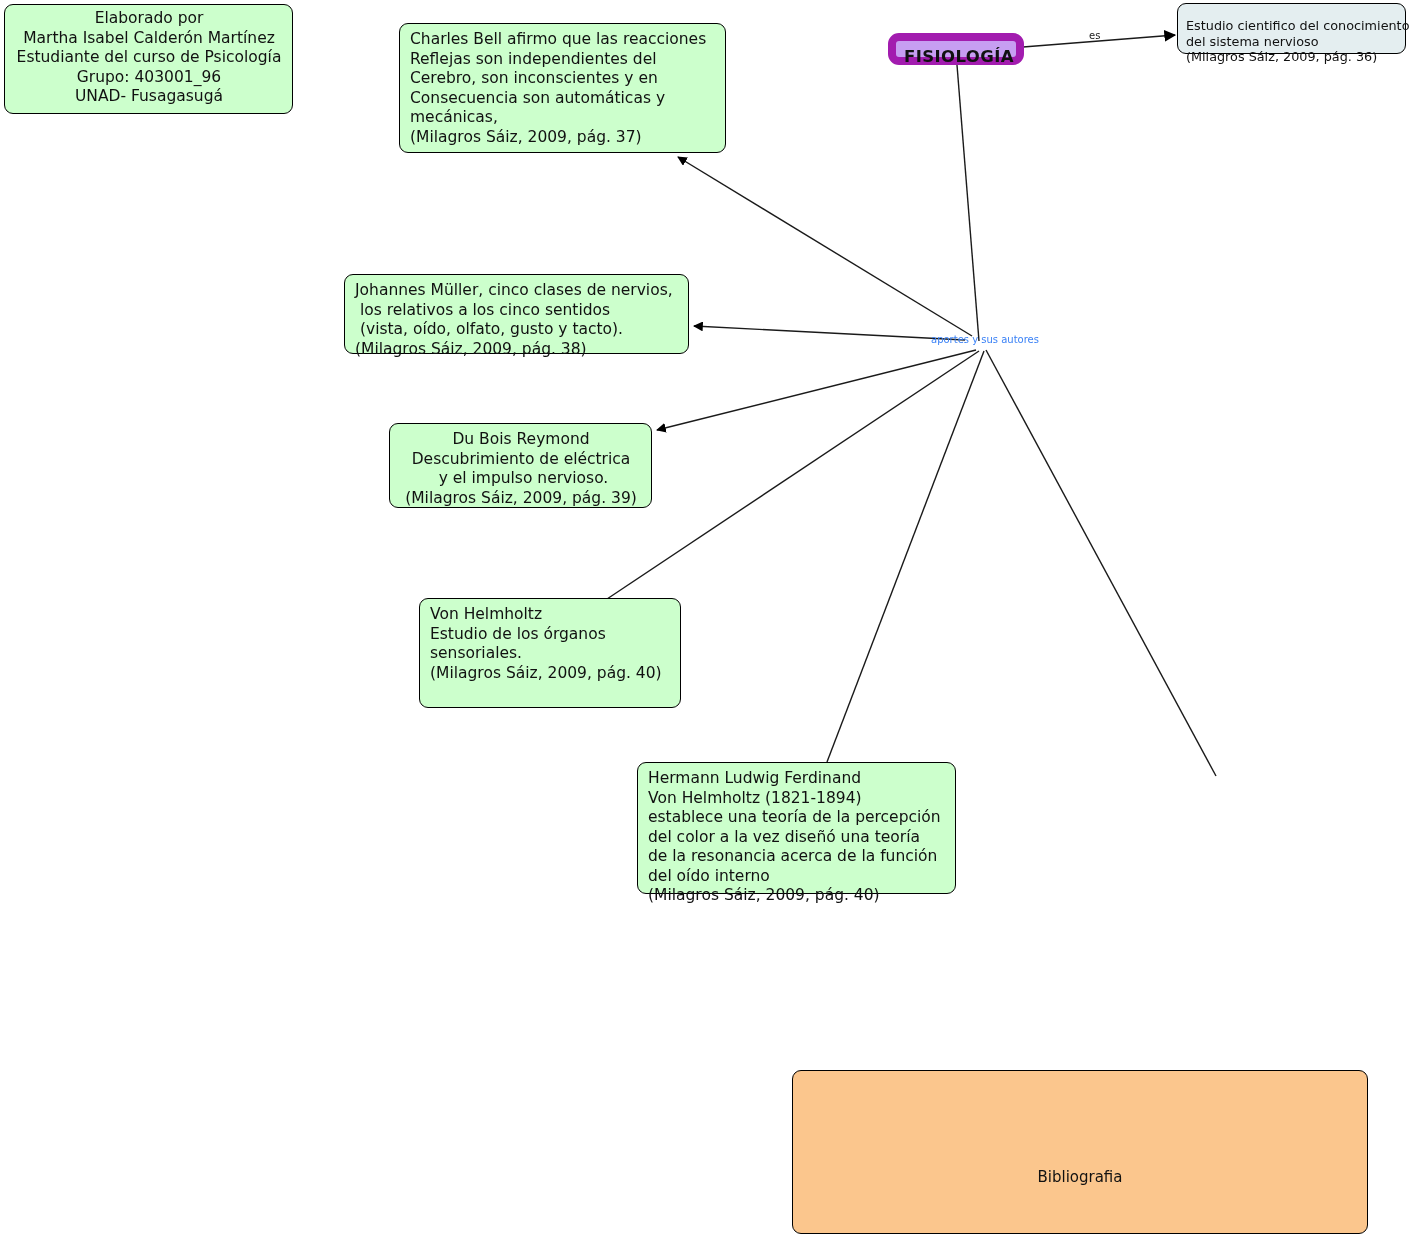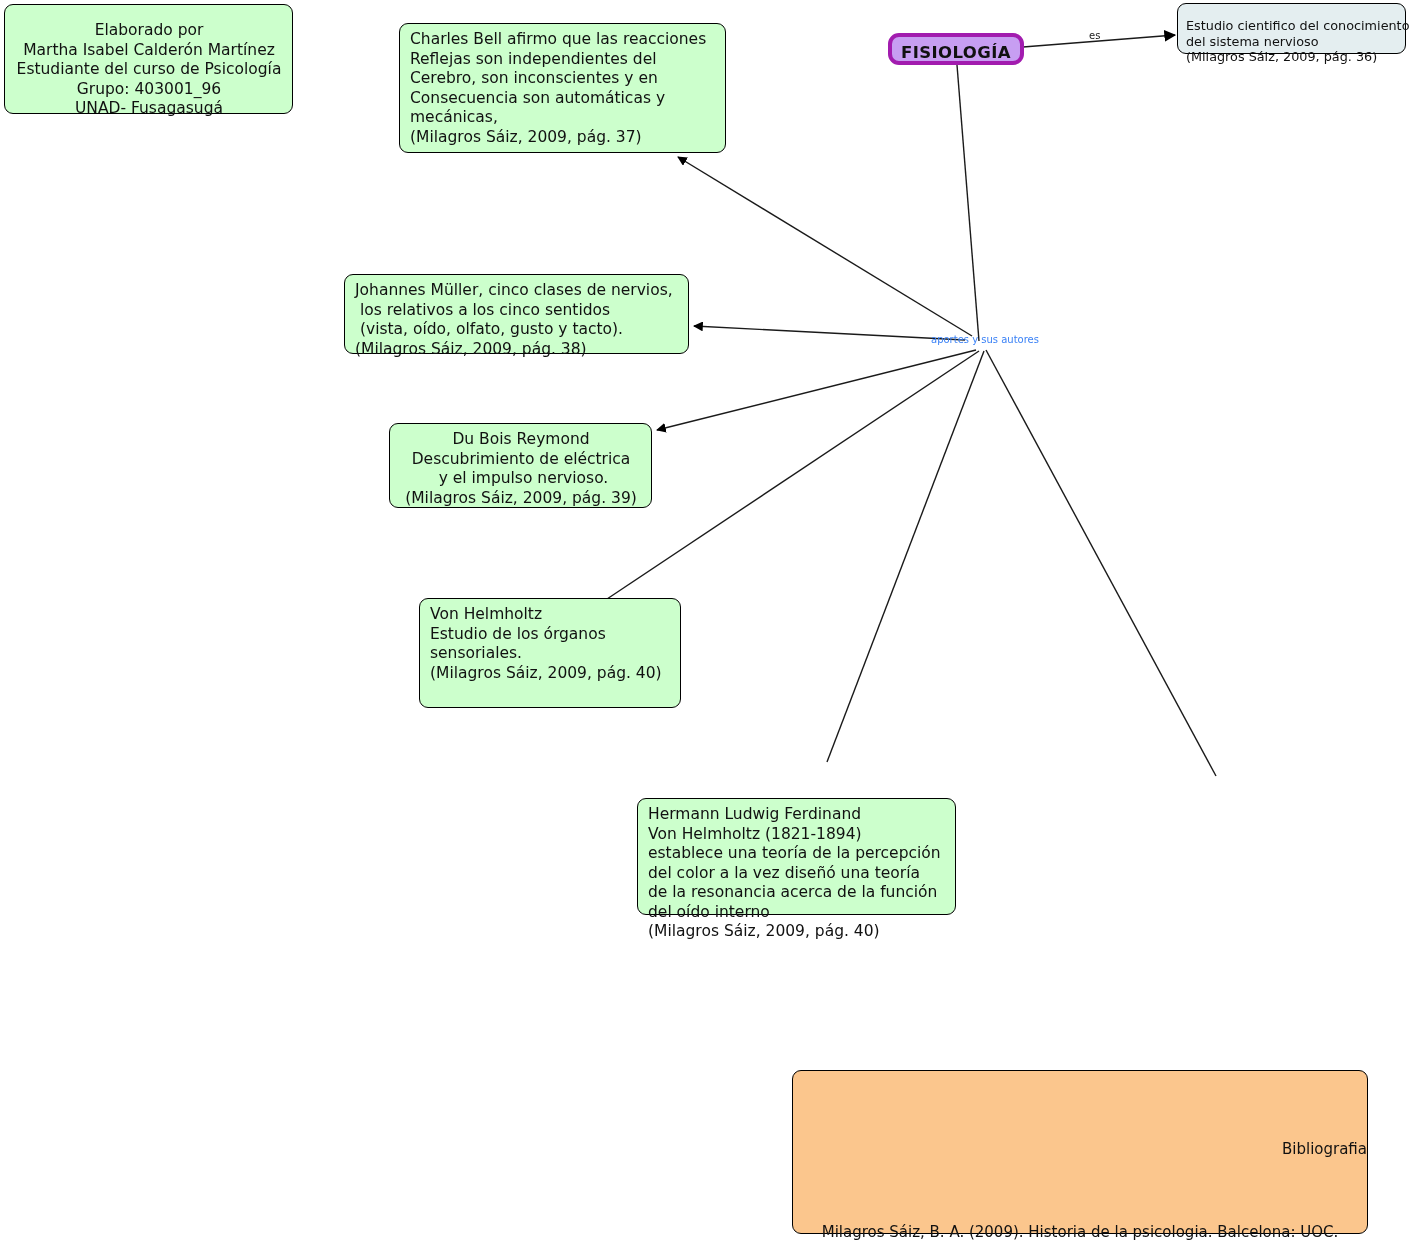--- a/index.html
+++ b/index.html
@@ -99,7 +99,7 @@
     <path d="M 986 350 L 1216 776" stroke="#1a1a1a" stroke-width="1.4" fill="none"></path>
   </svg>
 
-  <div class="node green centered" style="left:4px; top:4px; width:289px; height:110px; padding-top:16px;text-align:center;">Elaborado por
+  <div class="node green centered" style="left:4px; top:4px; width:289px; height:110px; padding-top:4px;text-align:center;">Elaborado por
 Martha Isabel Calderón Martínez
 Estudiante del curso de Psicología
 Grupo: 403001_96

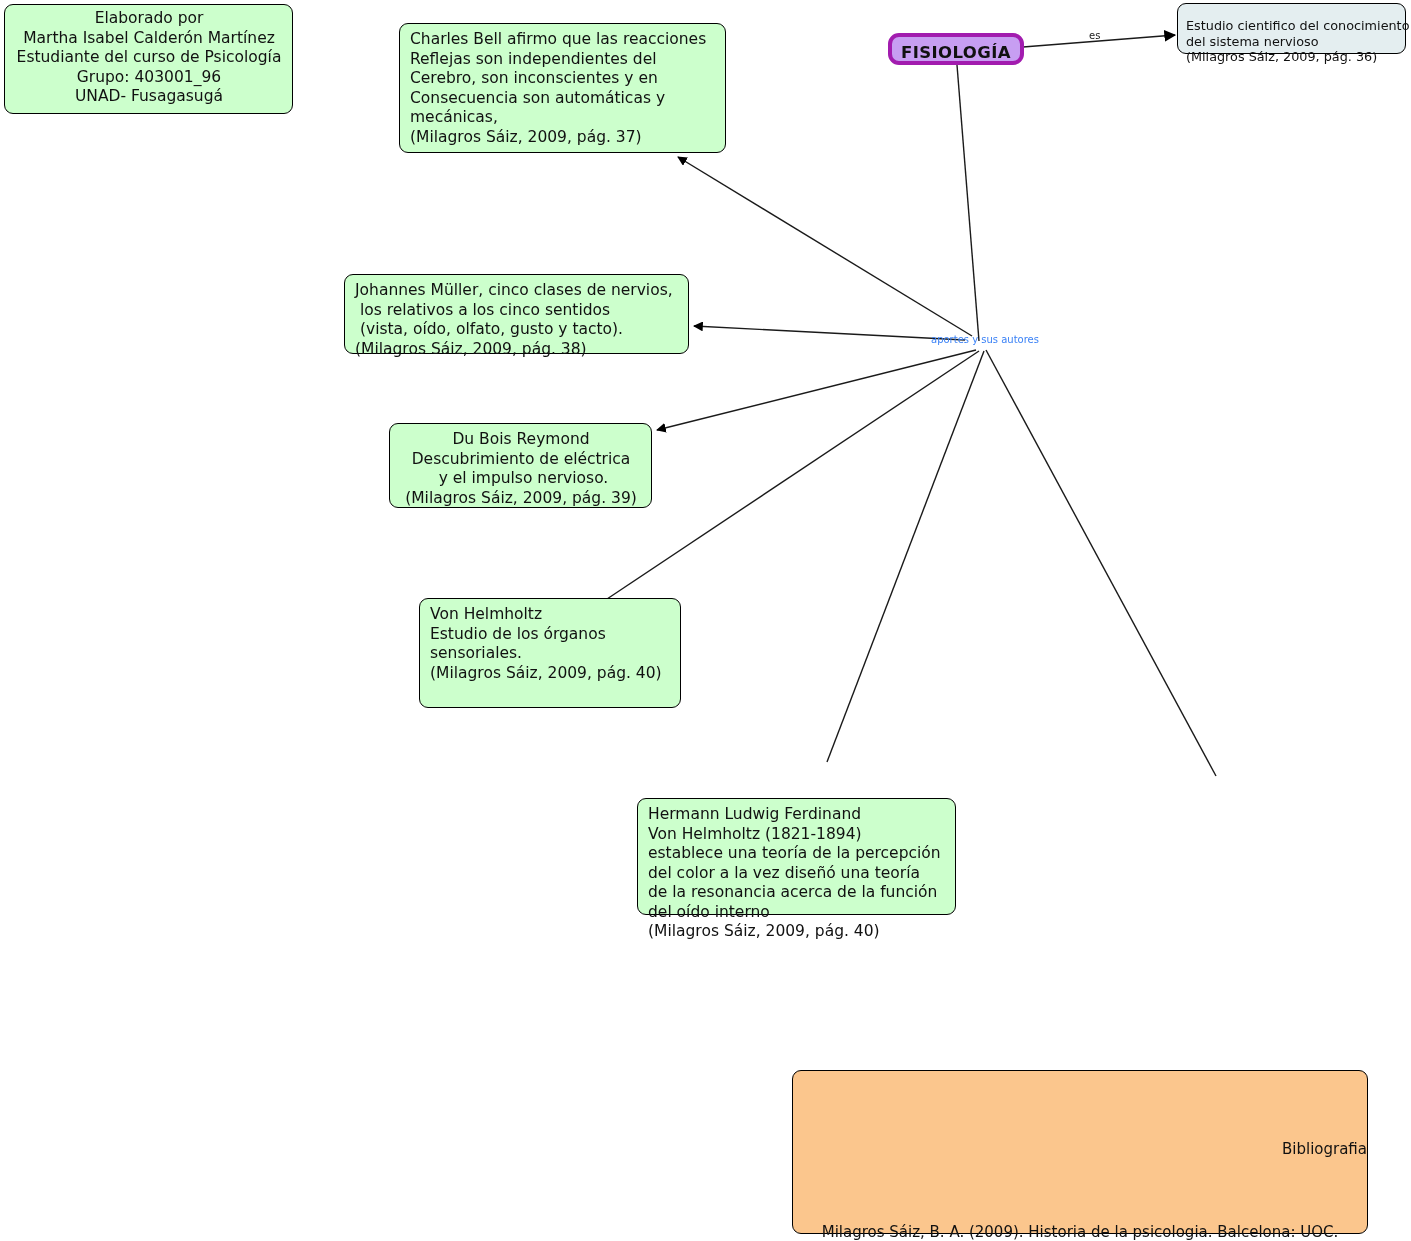--- a/index.html
+++ b/index.html
@@ -44,7 +44,7 @@
   .node.orange  { background: #fbc68d; }
   .node.purple  {
     background: #c79ef2;
-    border: 4px solid #a21caf;
+    border: 8px solid #a21caf;
     border-radius: 11px;
     font-weight: bold;
     letter-spacing: 0.4px;

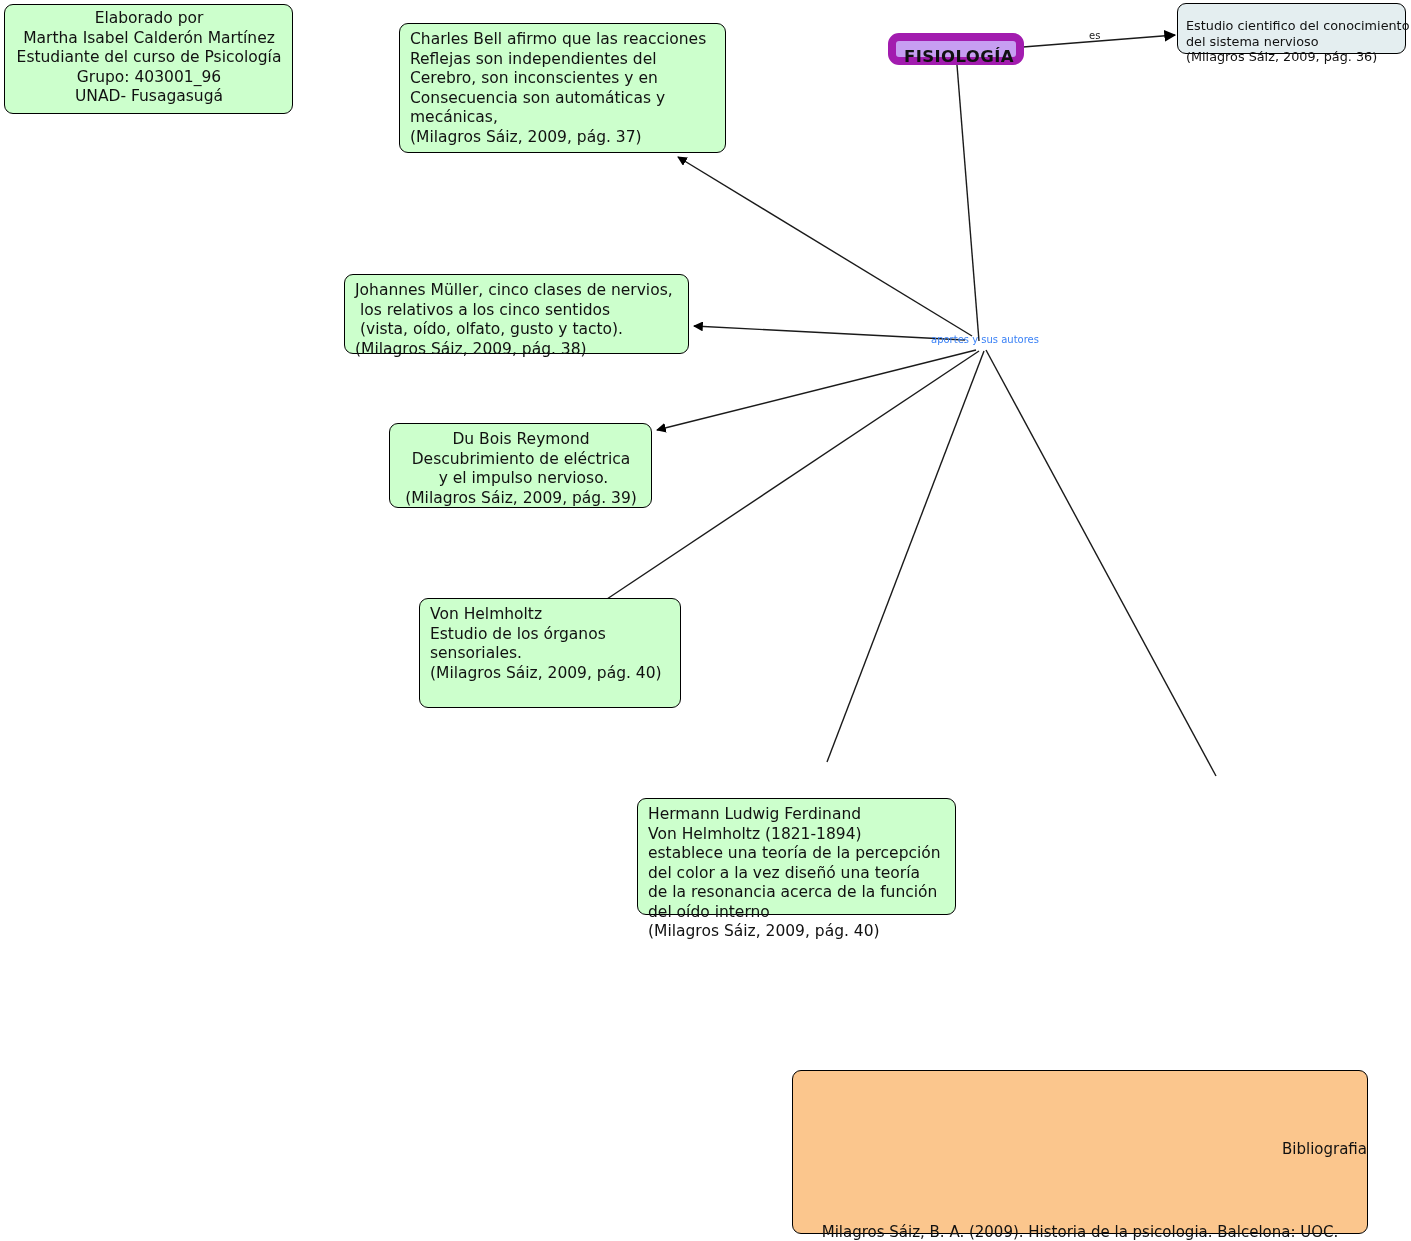--- a/index.html
+++ b/index.html
@@ -137,7 +137,7 @@
 sensoriales.
 (Milagros Sáiz, 2009, pág. 40)</div>
 
-  <div class="node green" style="left:637px; top:762px; width:319px; height:117px;margin-top:36px;">Hermann Ludwig Ferdinand
+  <div class="node green" style="left:637px; top:762px; width:319px; height:132px;">Hermann Ludwig Ferdinand
 Von Helmholtz (1821-1894)
 establece una teoría de la percepción
 del color a la vez diseñó una teoría

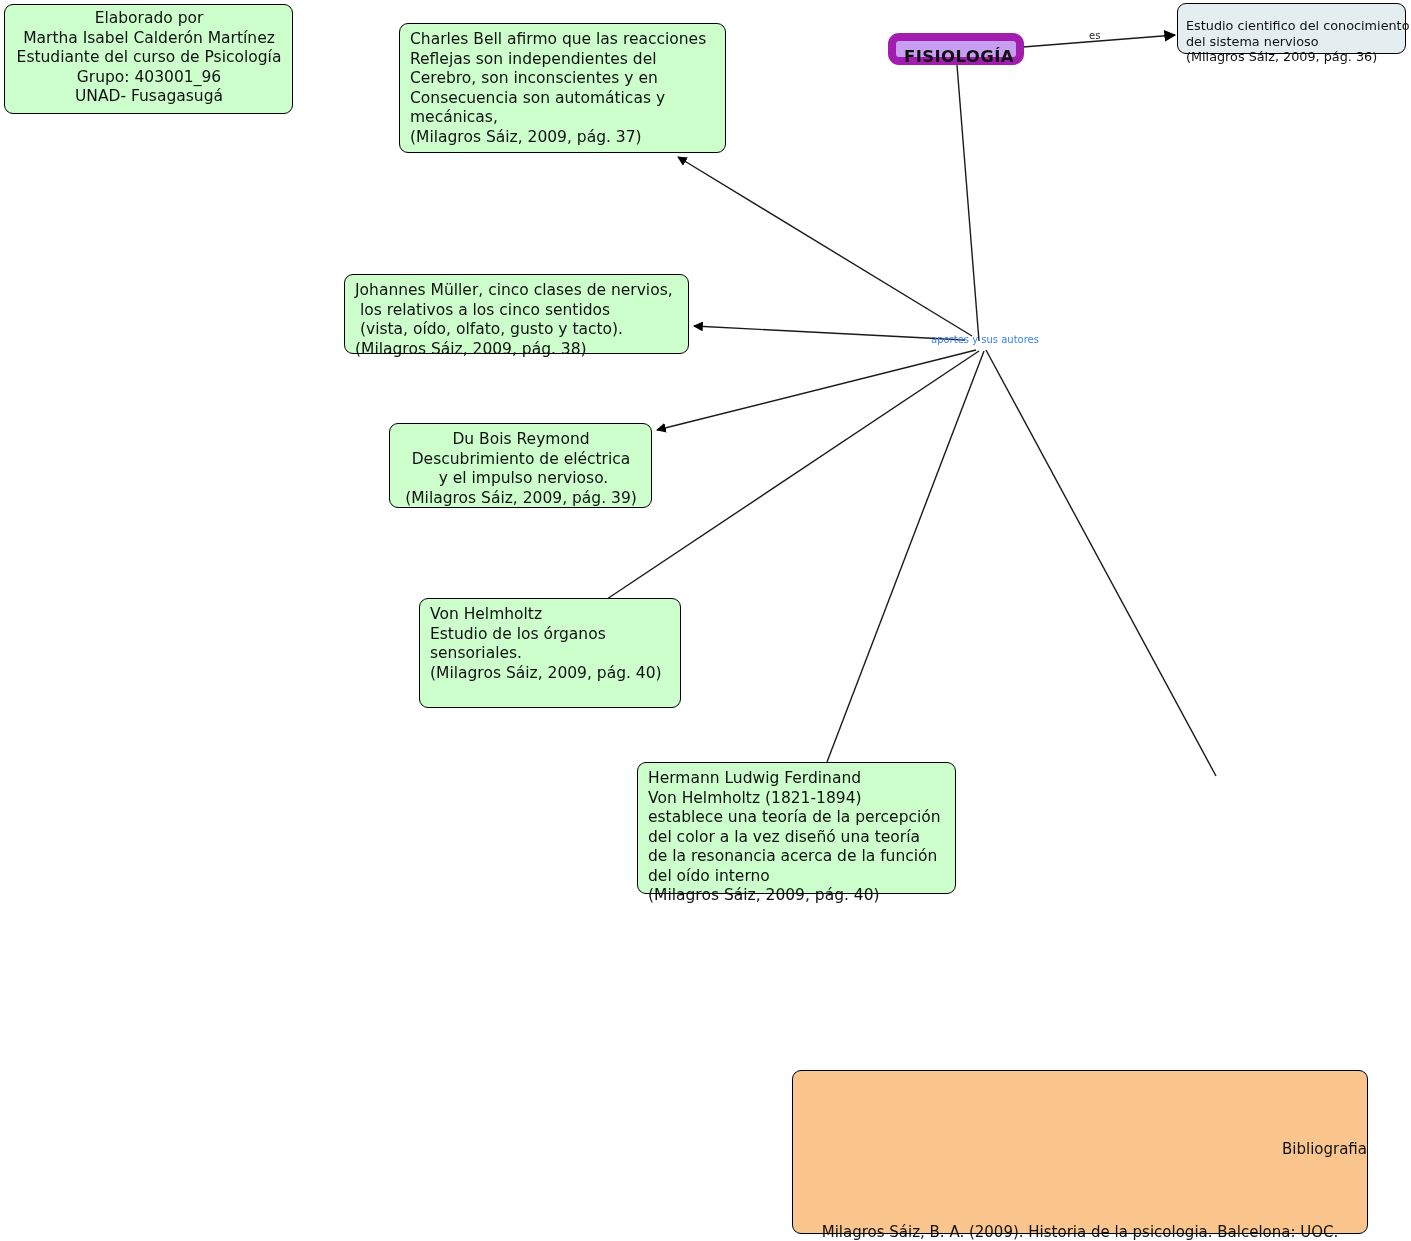--- a/index.html
+++ b/index.html
@@ -147,7 +147,7 @@
 
 
   <div class="node orange" style="left:792px; top:1070px; width:576px; height:164px; padding:0;">
-    <div class="biblio-text" style="margin-top:28px;text-align:right;">Bibliografia</div>
+    <div class="biblio-text" style="margin-top:56px;">Bibliografia</div>
     <div class="biblio-text" style="margin-top:22px;">Milagros Sáiz, B. A. (2009). Historia de la psicologia. Balcelona: UOC.</div>
   </div>
 

